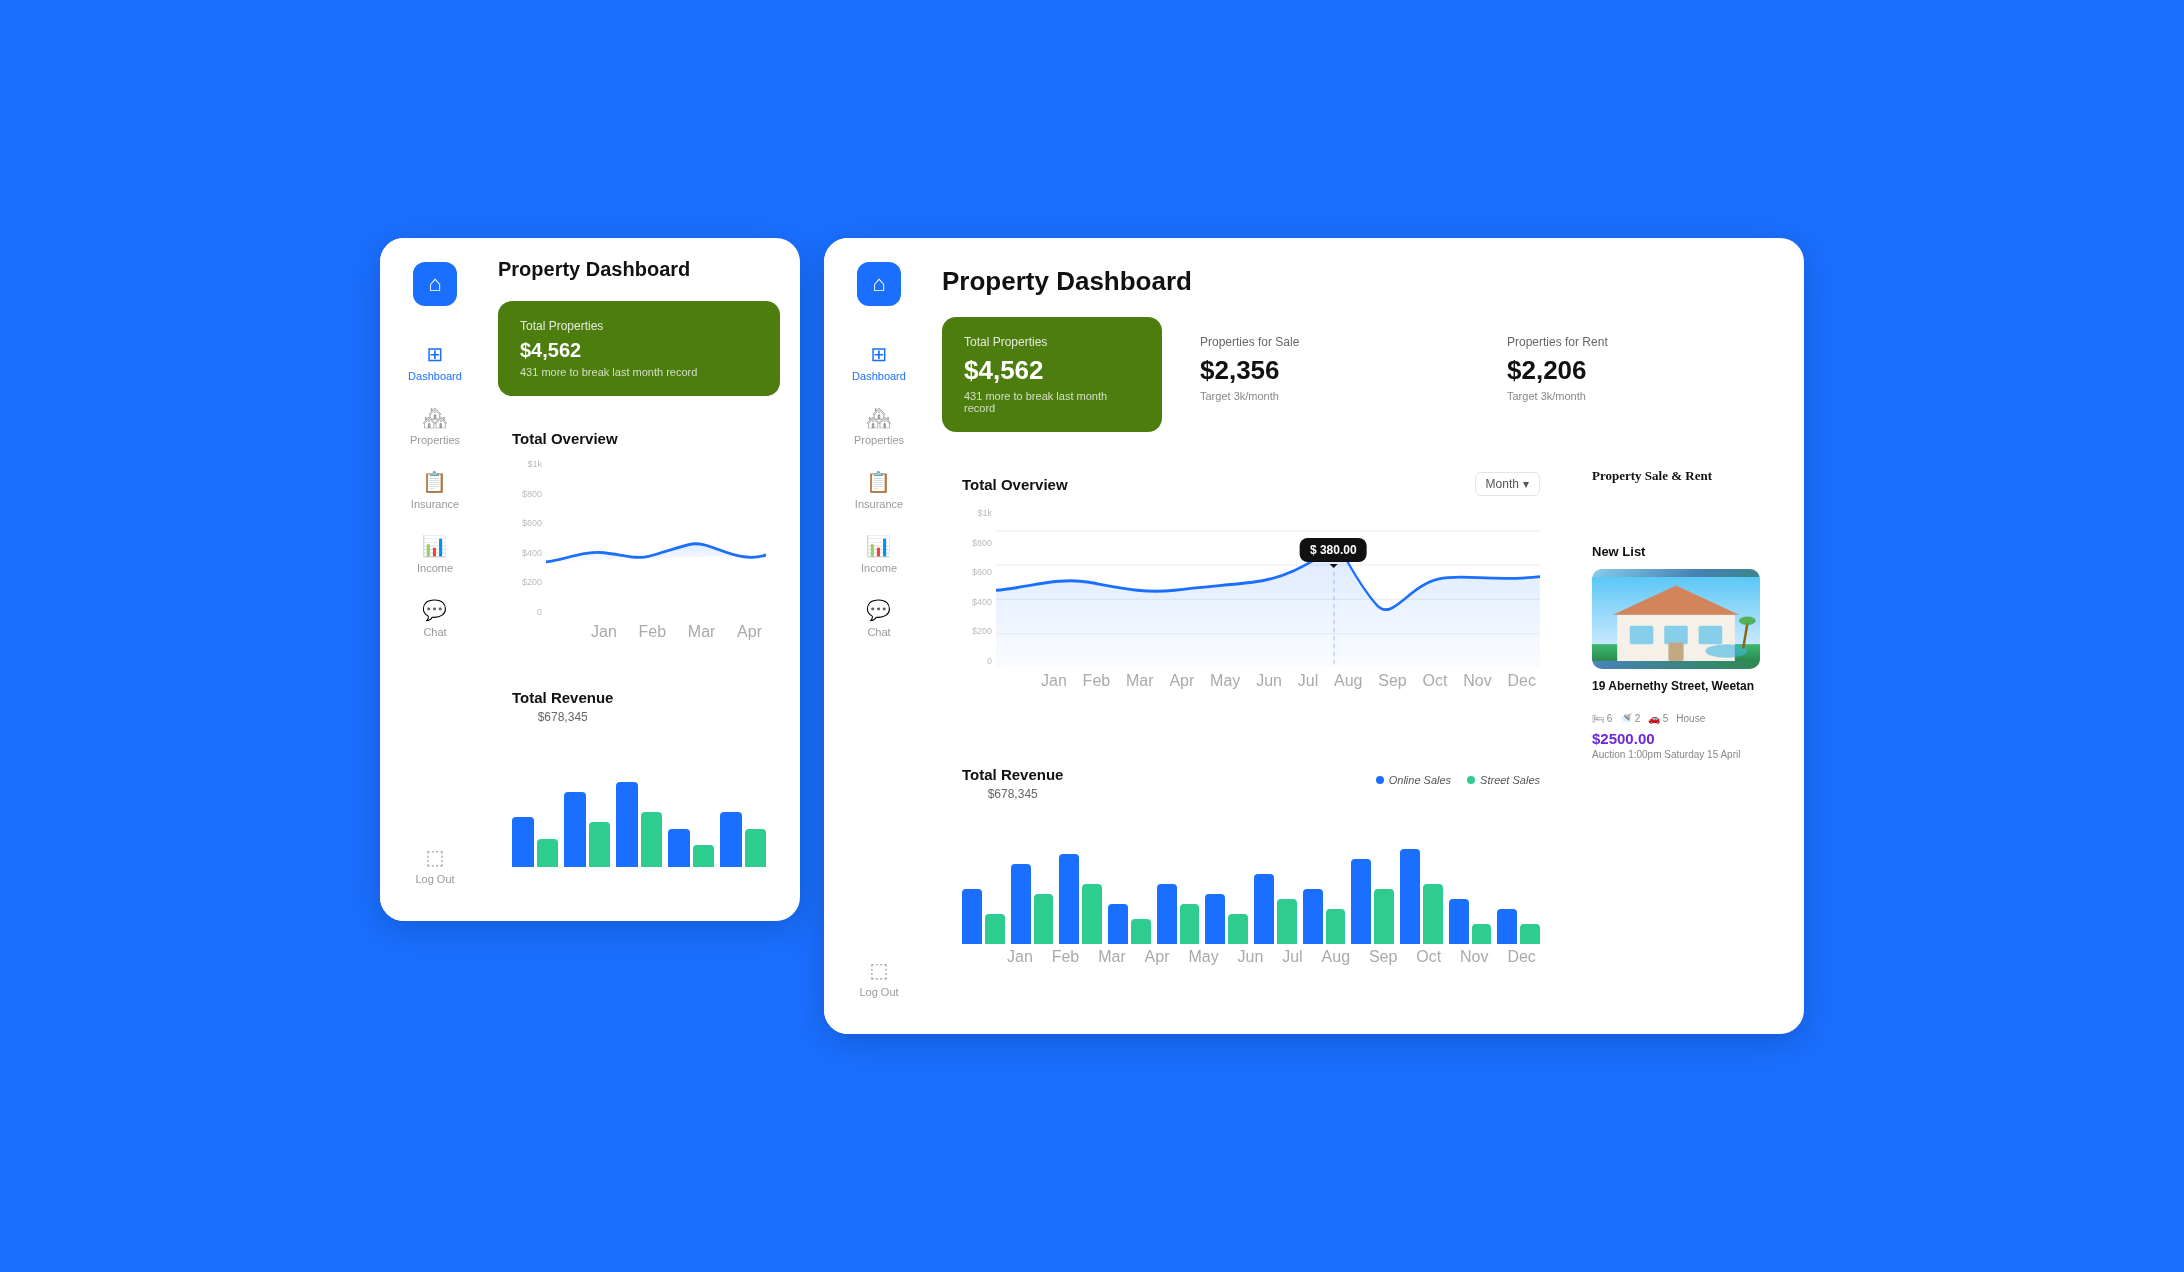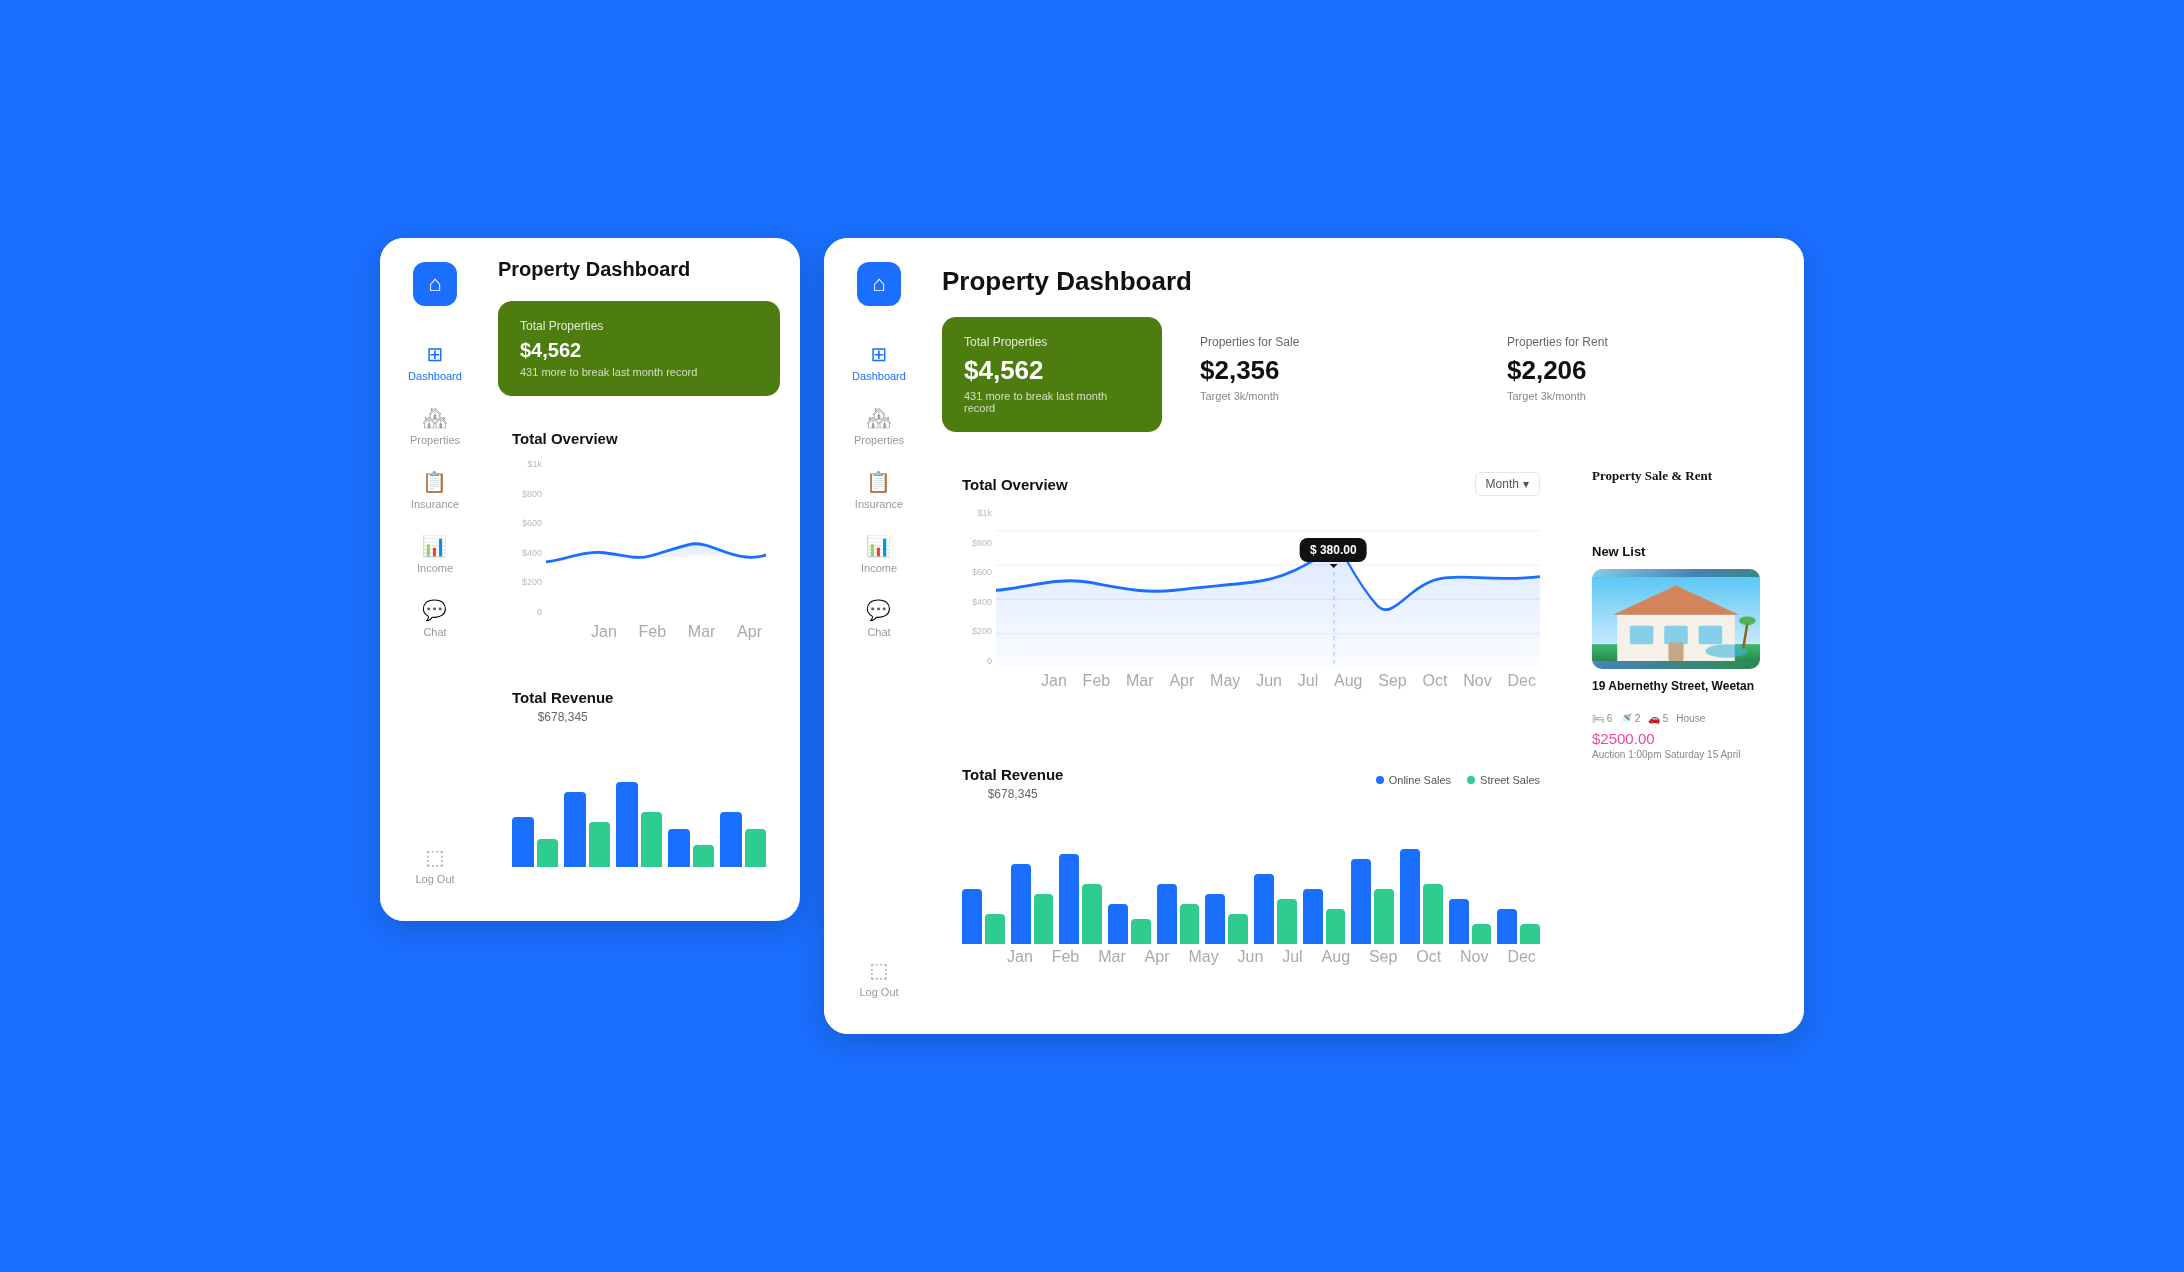--- a/index.html
+++ b/index.html
@@ -330,8 +330,8 @@
     }
     .property-price {
       font-size: 15px;
-      font-weight: 400;
-      color: #ec4899;
+      font-weight: 700;
+      color: #6d28d9;
       margin-bottom: 2px;
     }
     .property-auction {

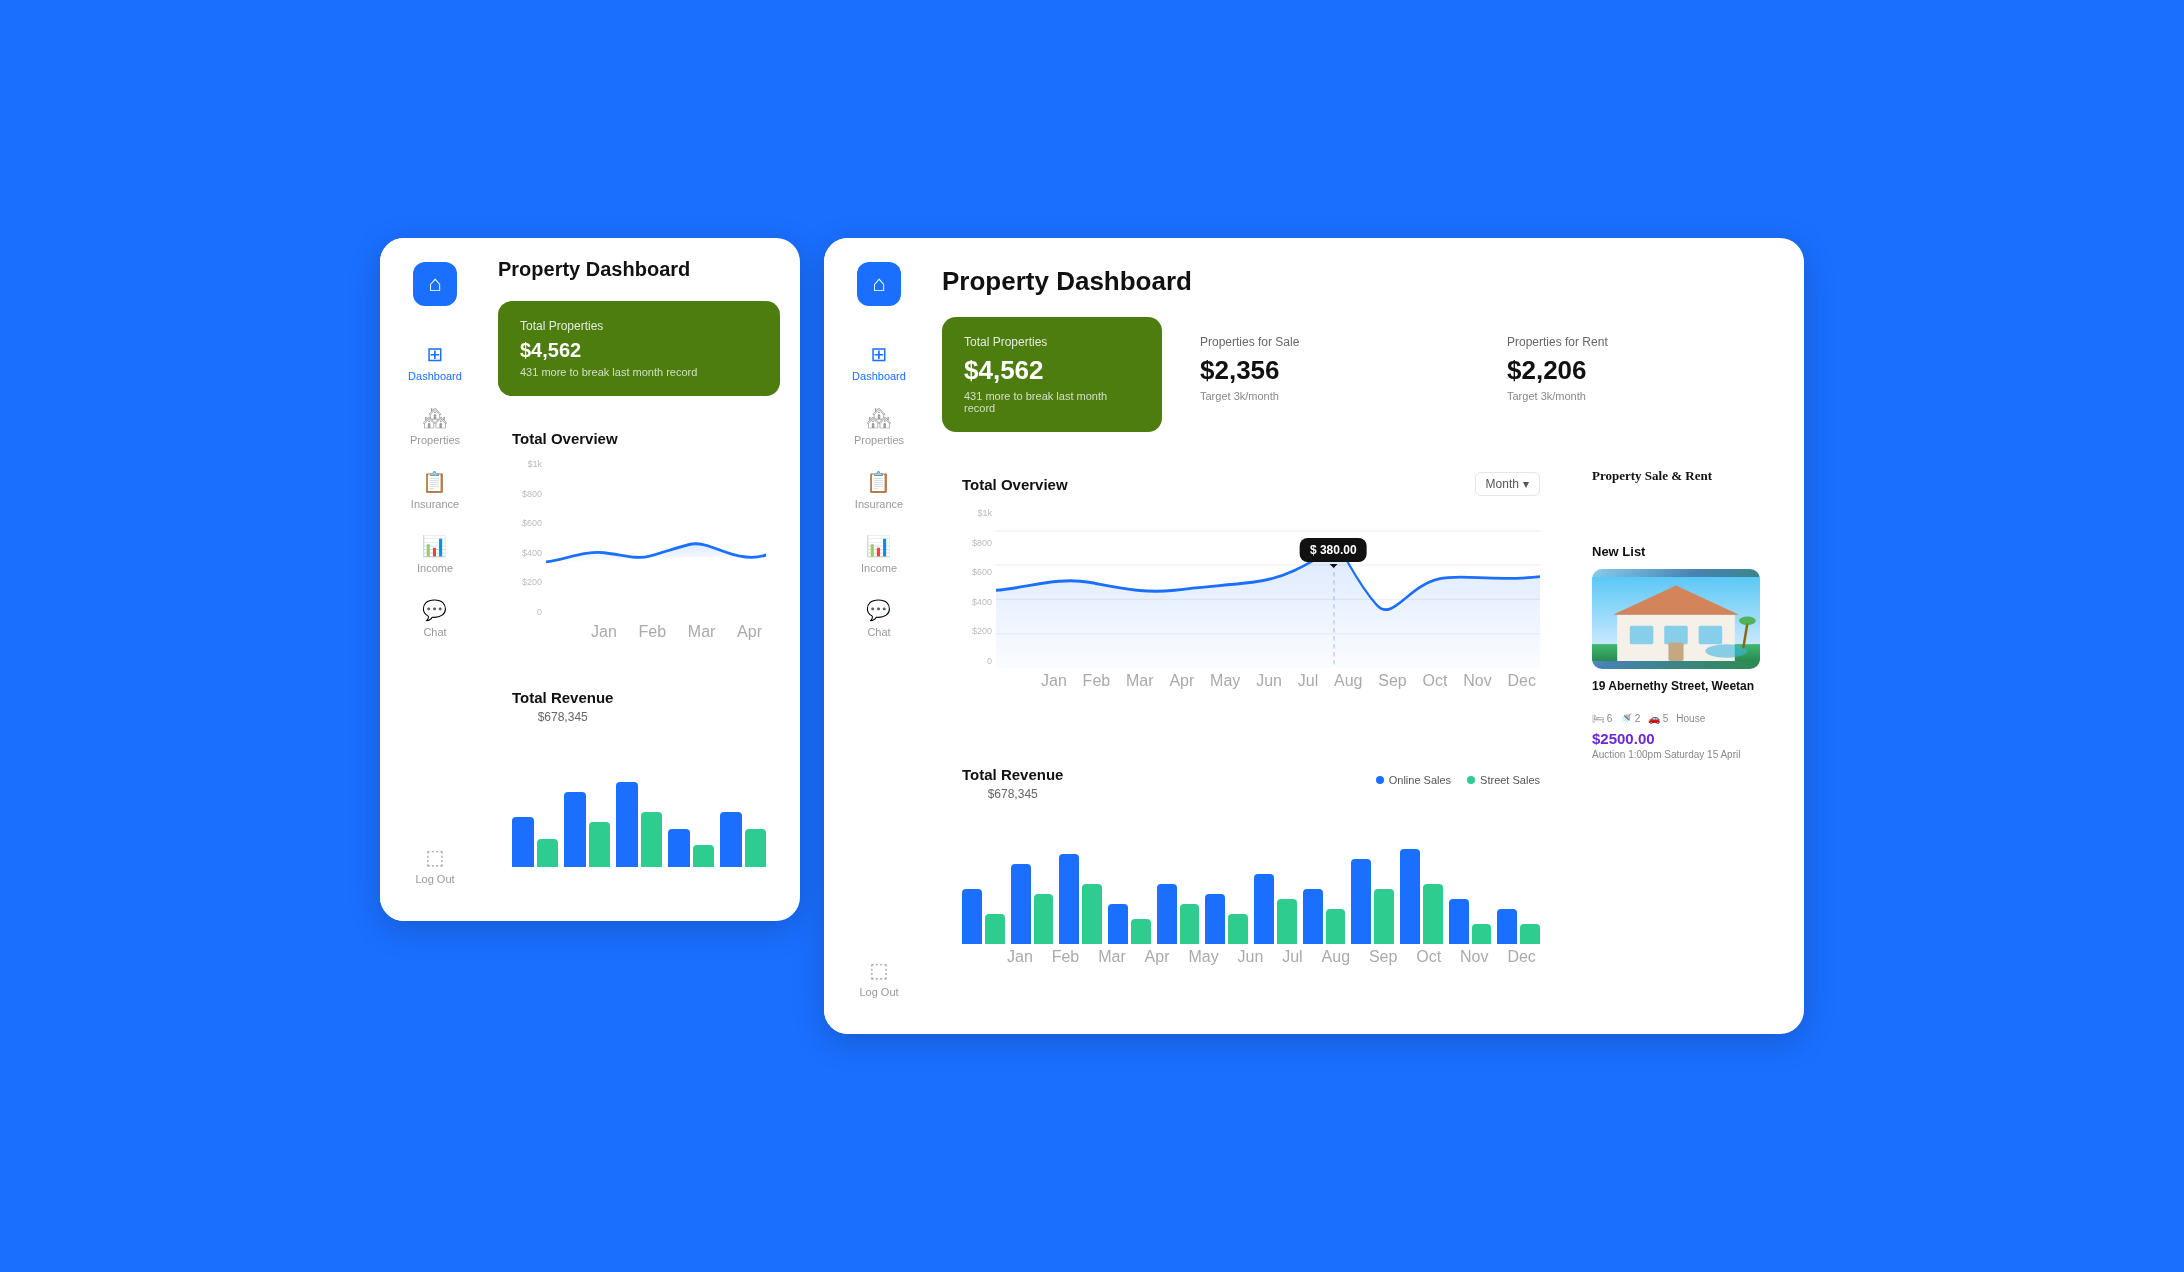--- a/index.html
+++ b/index.html
@@ -232,6 +232,7 @@
       gap: 16px;
       justify-content: flex-end;
       margin-bottom: 8px;
+      font-style: italic;
     }
     .legend-item {
       display: flex;

